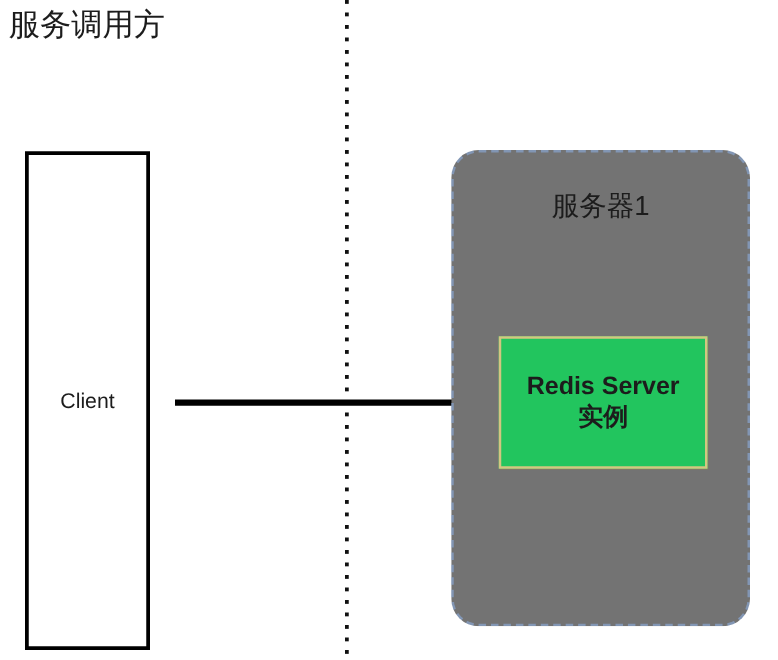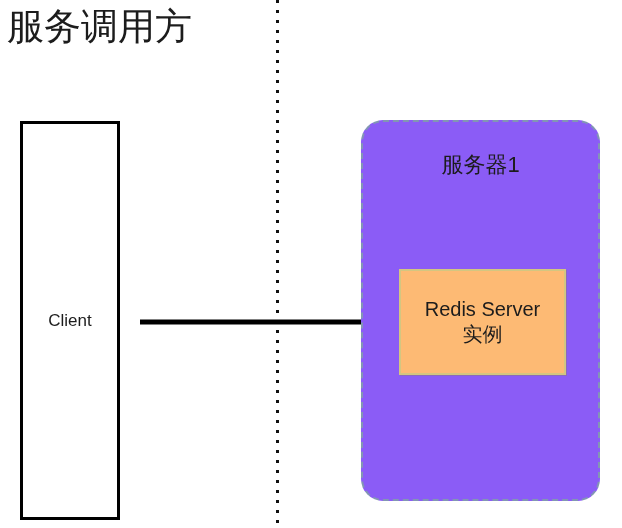--- a/index.html
+++ b/index.html
@@ -21,7 +21,7 @@
   
   .heading {
     position: absolute;
-    font-size: 37px;
+    font-size: 25px;
     line-height: 1;
     color: #1c1c1c;
     white-space: nowrap;

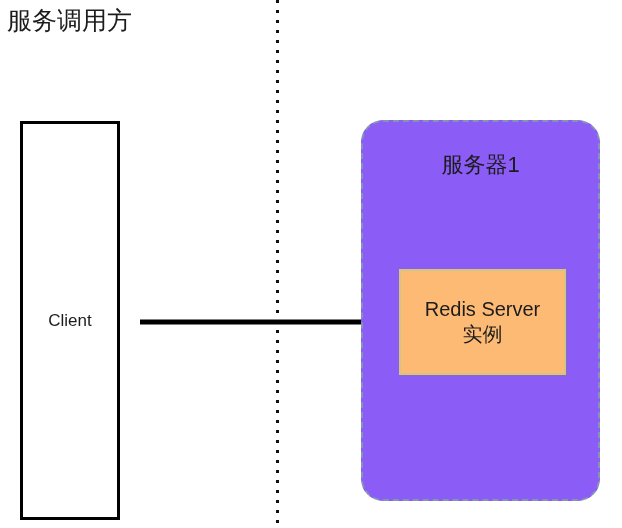--- a/index.html
+++ b/index.html
@@ -81,7 +81,7 @@
     width: 239px;
     height: 381px;
     box-sizing: border-box;
-    background: #8b5cf6;
+    background: #737373;
     border: 2px dashed #8296b4;
     border-radius: 22px;
   }

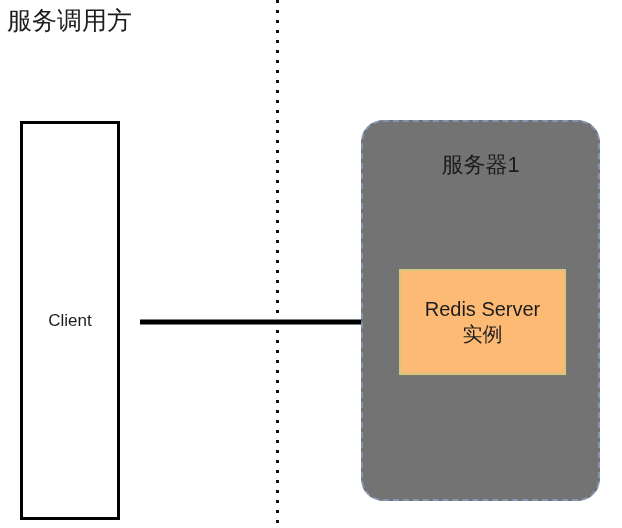--- a/index.html
+++ b/index.html
@@ -105,13 +105,14 @@
     width: 167px;
     height: 106px;
     box-sizing: border-box;
-    background: #fdba74;
+    background: #22c55e;
     border: 2px solid #d3c681;
     display: flex;
     flex-direction: column;
     align-items: center;
     justify-content: center;
     box-shadow: 1px 1px 0 rgba(140,130,80,0.35);
+    font-weight: bold;
   }
   #redis-line1 {
     font-size: 20px;

